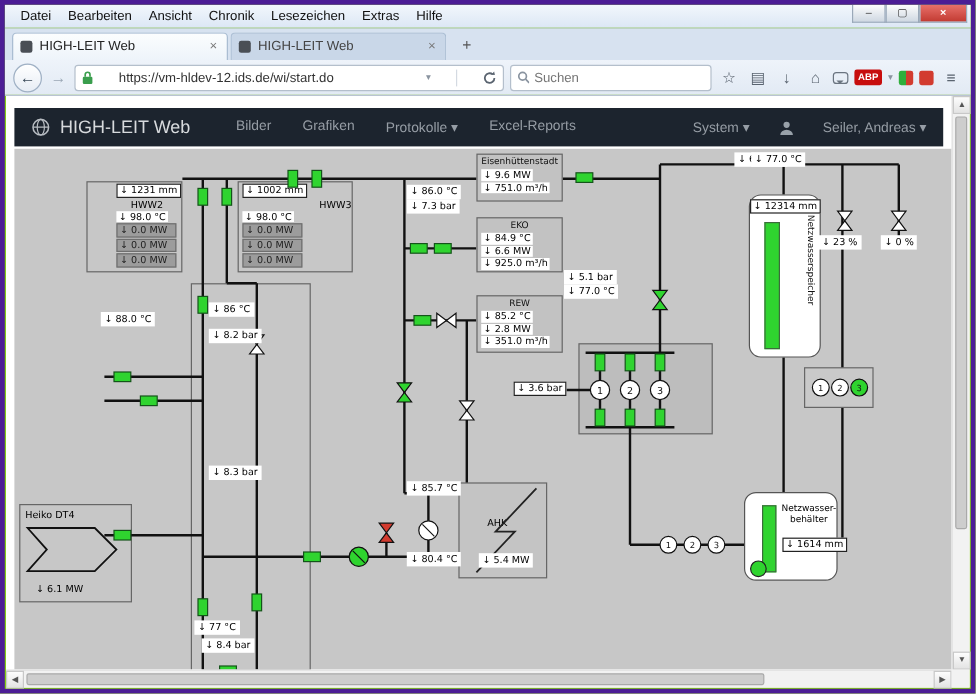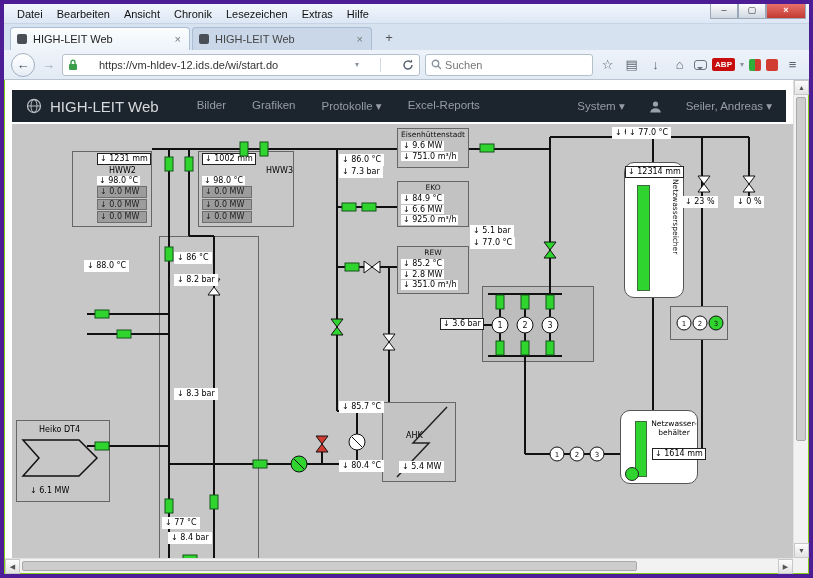--- a/index.html
+++ b/index.html
@@ -332,7 +332,7 @@
         <div class="lb" style="left:162px;top:264px;">↓ 8.3 bar</div>
         <div class="lb" style="left:150px;top:393px;">↓ 77 °C</div>
         <div class="lb" style="left:156px;top:408px;">↓ 8.4 bar</div>
-        <div class="lb framed" style="left:428px;top:194px;">↓ 3.6 bar</div>
+        <div class="lb framed" style="left:416px;top:194px;">↓ 3.6 bar</div>
         <div class="lb" style="left:670px;top:72px;">↓ 23 %</div>
         <div class="lb" style="left:722px;top:72px;">↓ 0 %</div>
         <div class="lb" style="left:327px;top:277px;">↓ 85.7 °C</div>

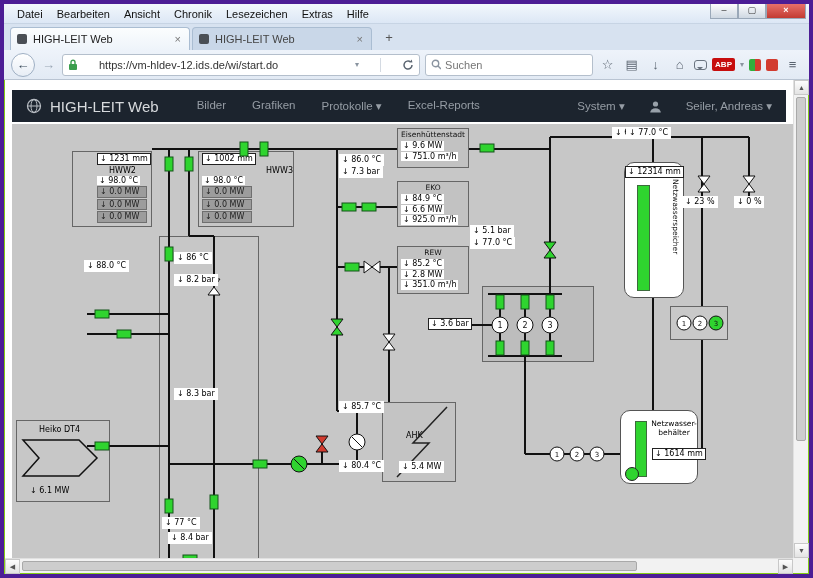--- a/index.html
+++ b/index.html
@@ -196,7 +196,7 @@
 
 
         <div class="grp" style="left:4px;top:296px;width:94px;height:82px;">
-          <div class="tx" style="margin:4px 22px;">Heiko DT4</div>
+          <div class="tx" style="margin:4px 4px;">Heiko DT4</div>
           <svg width="84" height="42" style="margin-left:4px;">
               <polygon points="2,2 58,2 76,20 58,38 2,38 18,20" fill="none" stroke="#111" stroke-width="1.5"></polygon>
             </svg>

